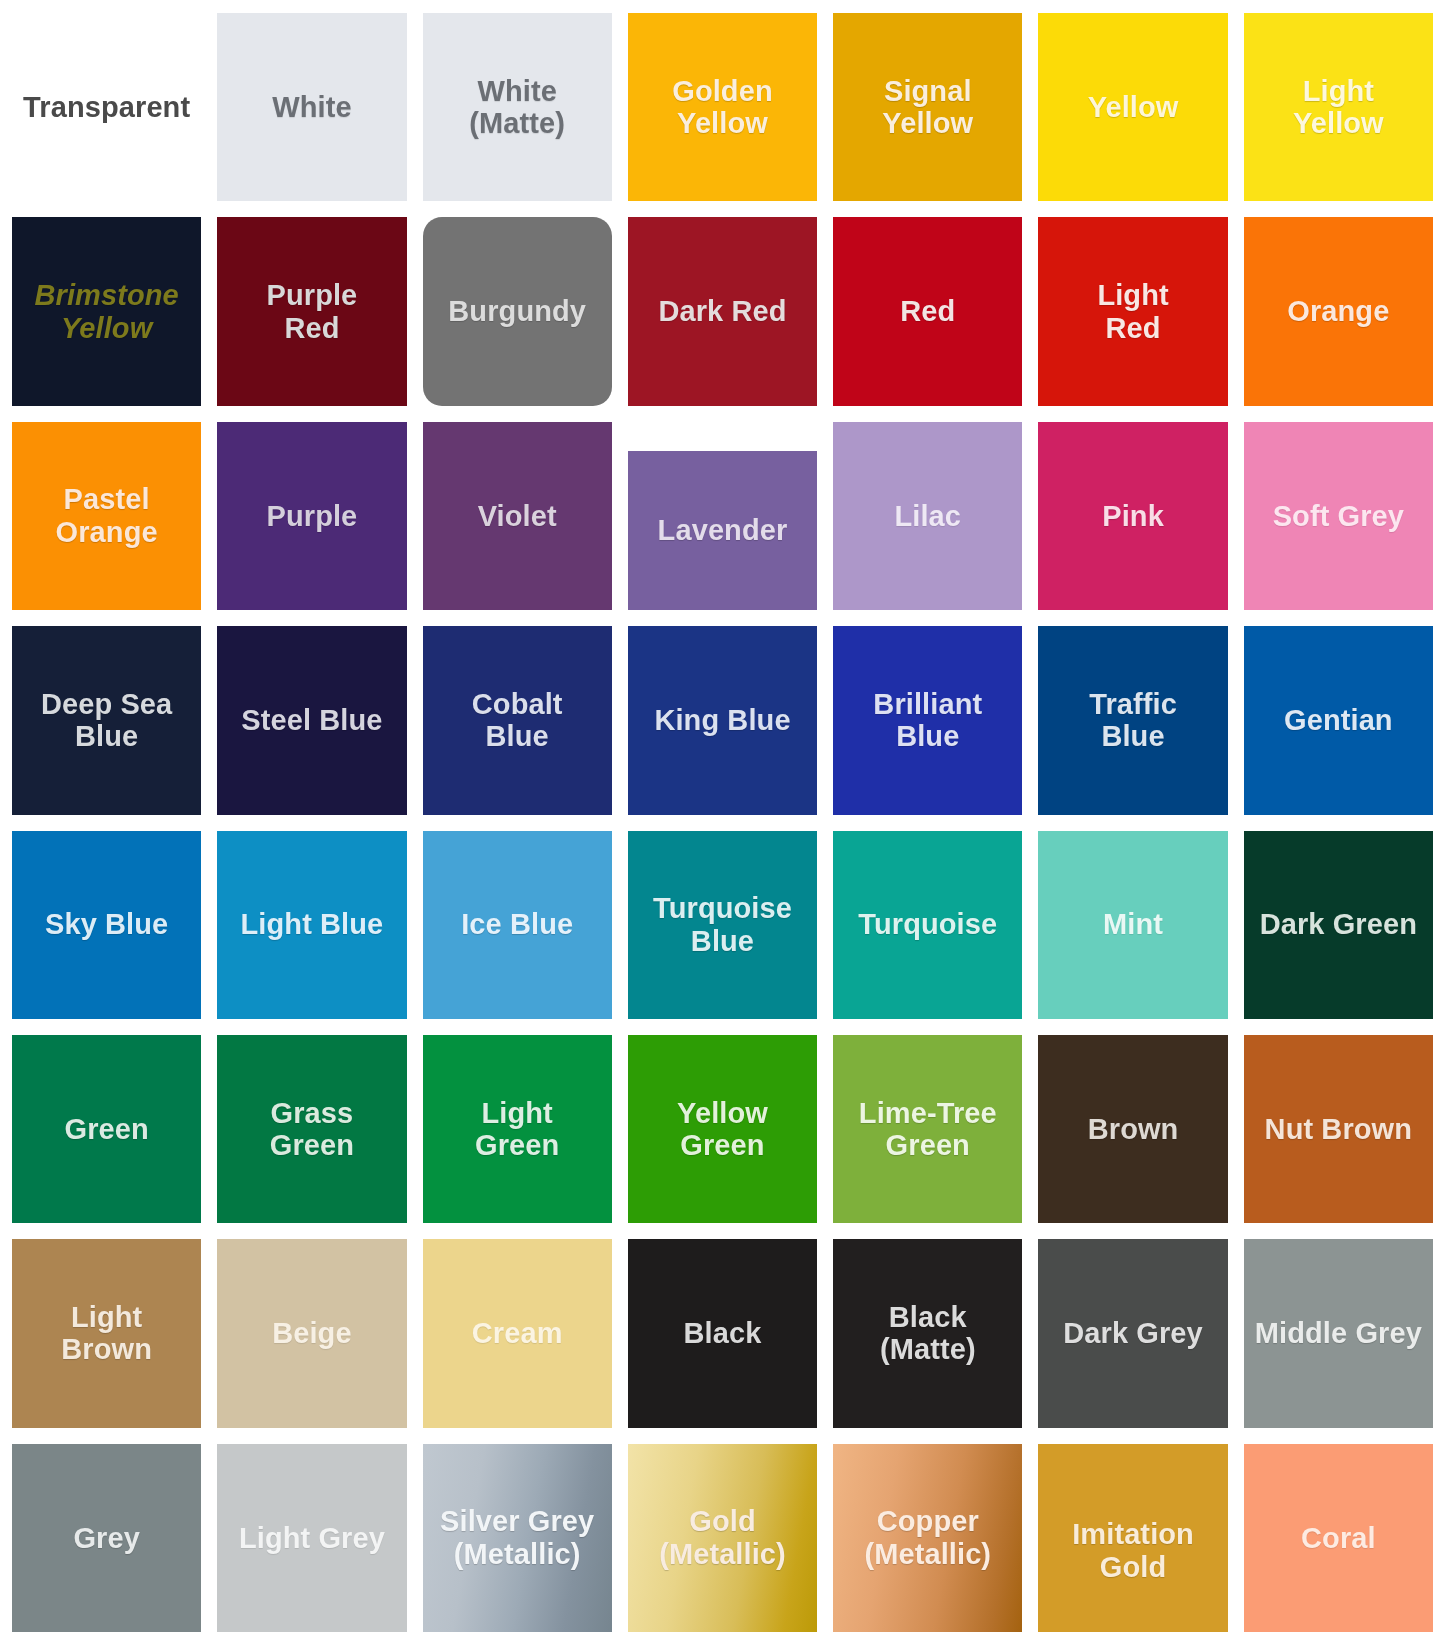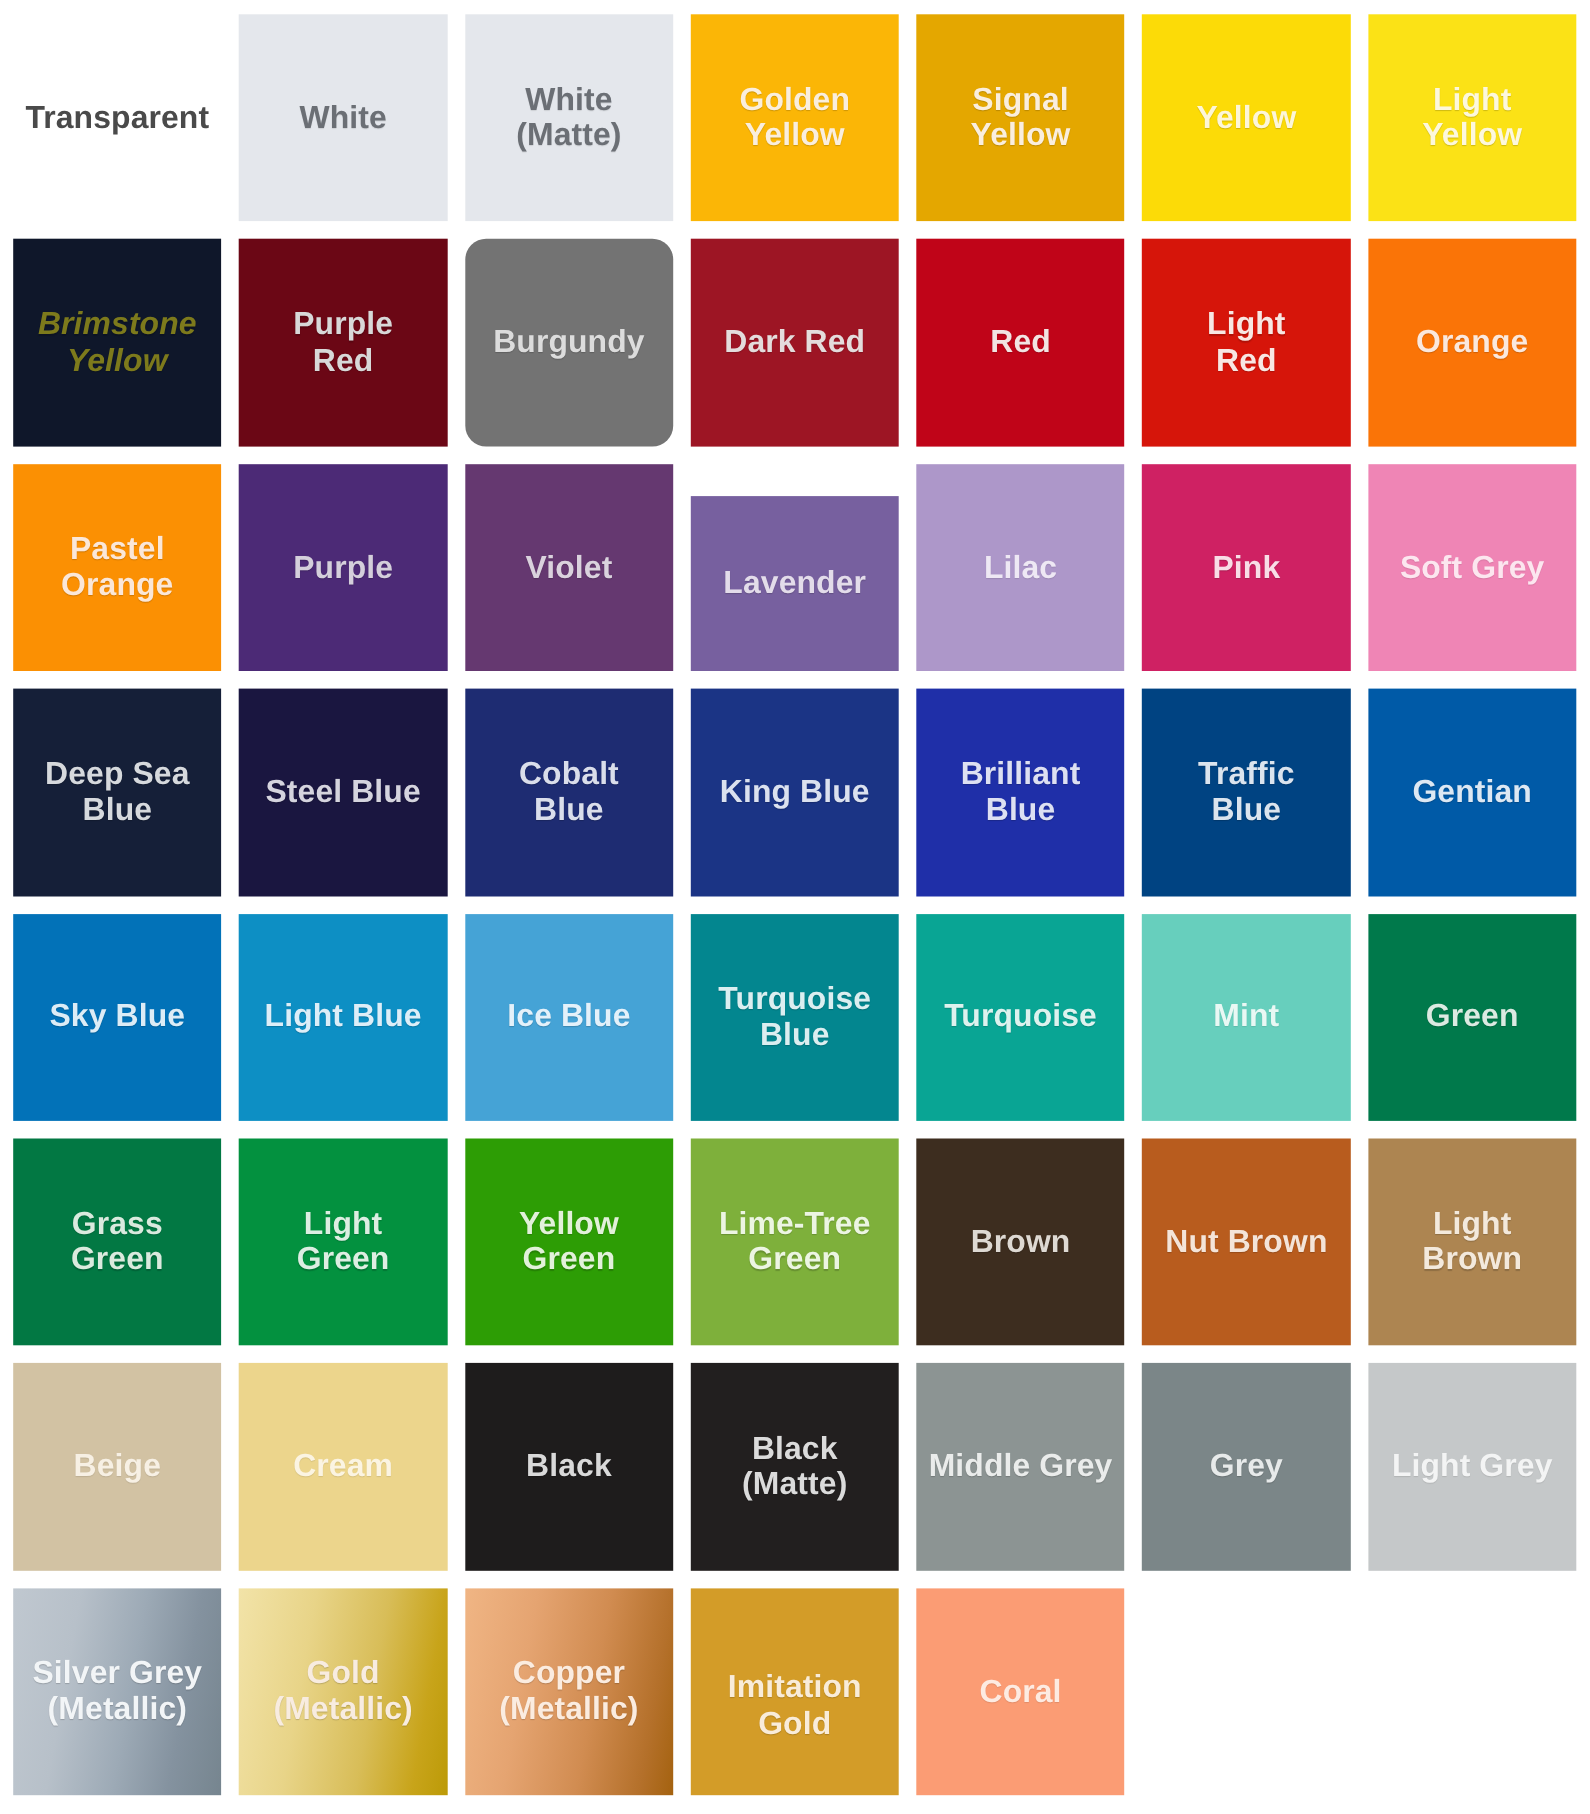--- a/index.html
+++ b/index.html
@@ -169,6 +169,9 @@
     <div class="swatch lightbg" style="background: rgb(103, 207, 189);">
       <span class="swatch-label" style="color: rgb(233, 248, 244);">Mint</span>
     </div>
+    <div class="swatch normal" style="background: rgb(6, 59, 42);">
+      <span class="swatch-label" style="color: rgb(215, 227, 220);">Dark Green</span>
+    </div>
     <div class="swatch normal" style="background: rgb(0, 121, 75);">
       <span class="swatch-label" style="color: rgb(219, 234, 226);">Green</span>
     </div>

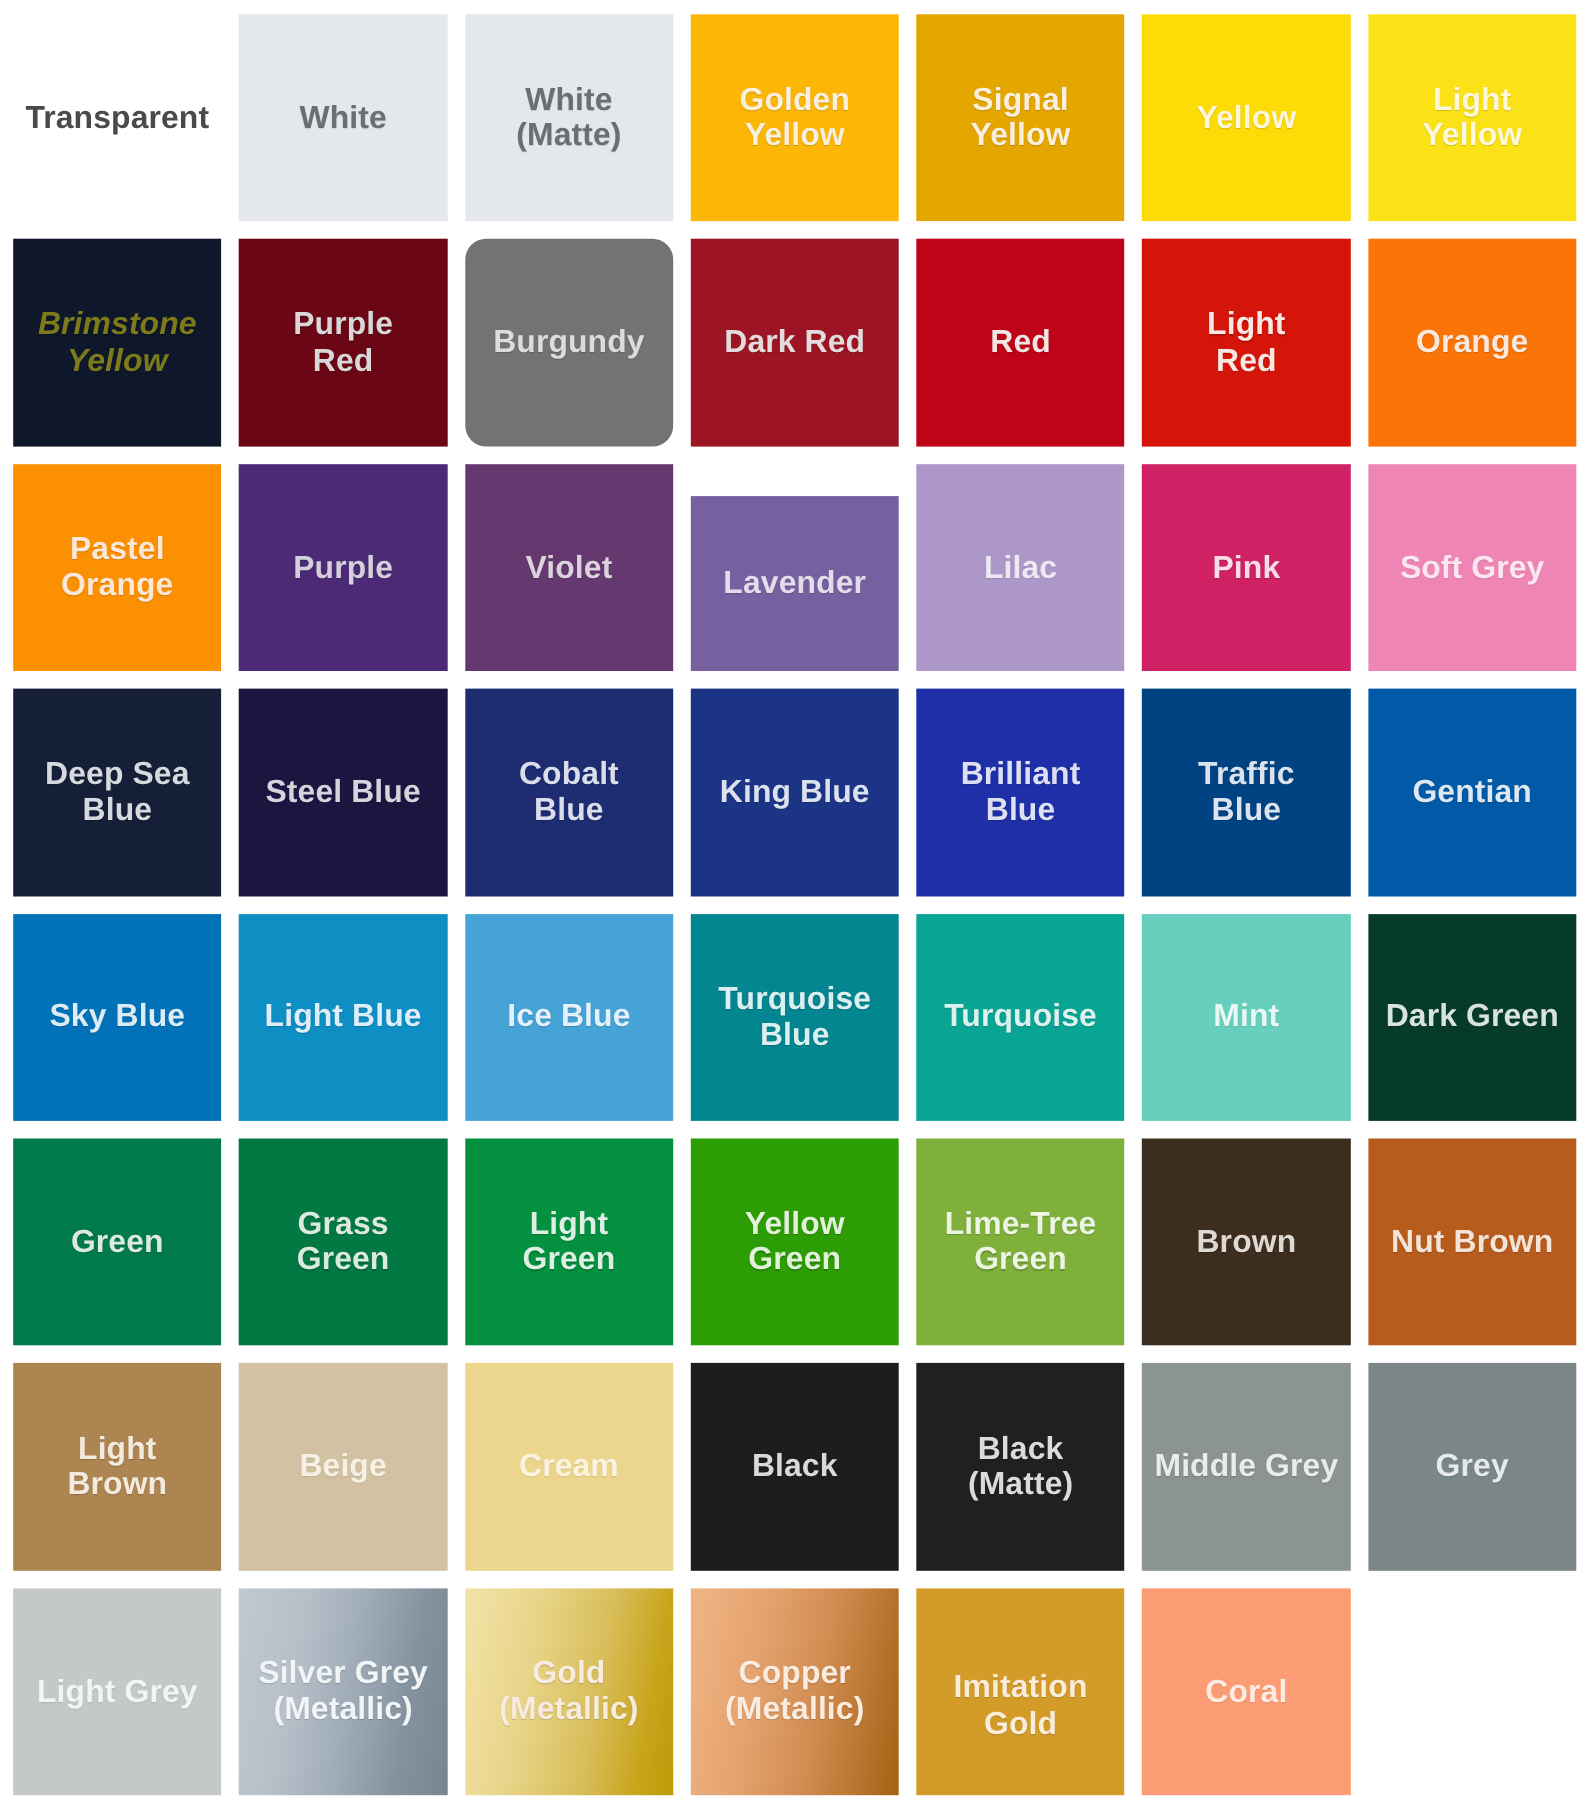--- a/index.html
+++ b/index.html
@@ -214,6 +214,9 @@
       <span class="swatch-label" style="color: rgb(219, 219, 219);">Black
 (Matte)</span>
     </div>
+    <div class="swatch normal" style="background: rgb(74, 76, 75);">
+      <span class="swatch-label" style="color: rgb(222, 222, 222);">Dark Grey</span>
+    </div>
     <div class="swatch normal" style="background: rgb(140, 148, 147);">
       <span class="swatch-label" style="color: rgb(234, 236, 235);">Middle Grey</span>
     </div>

